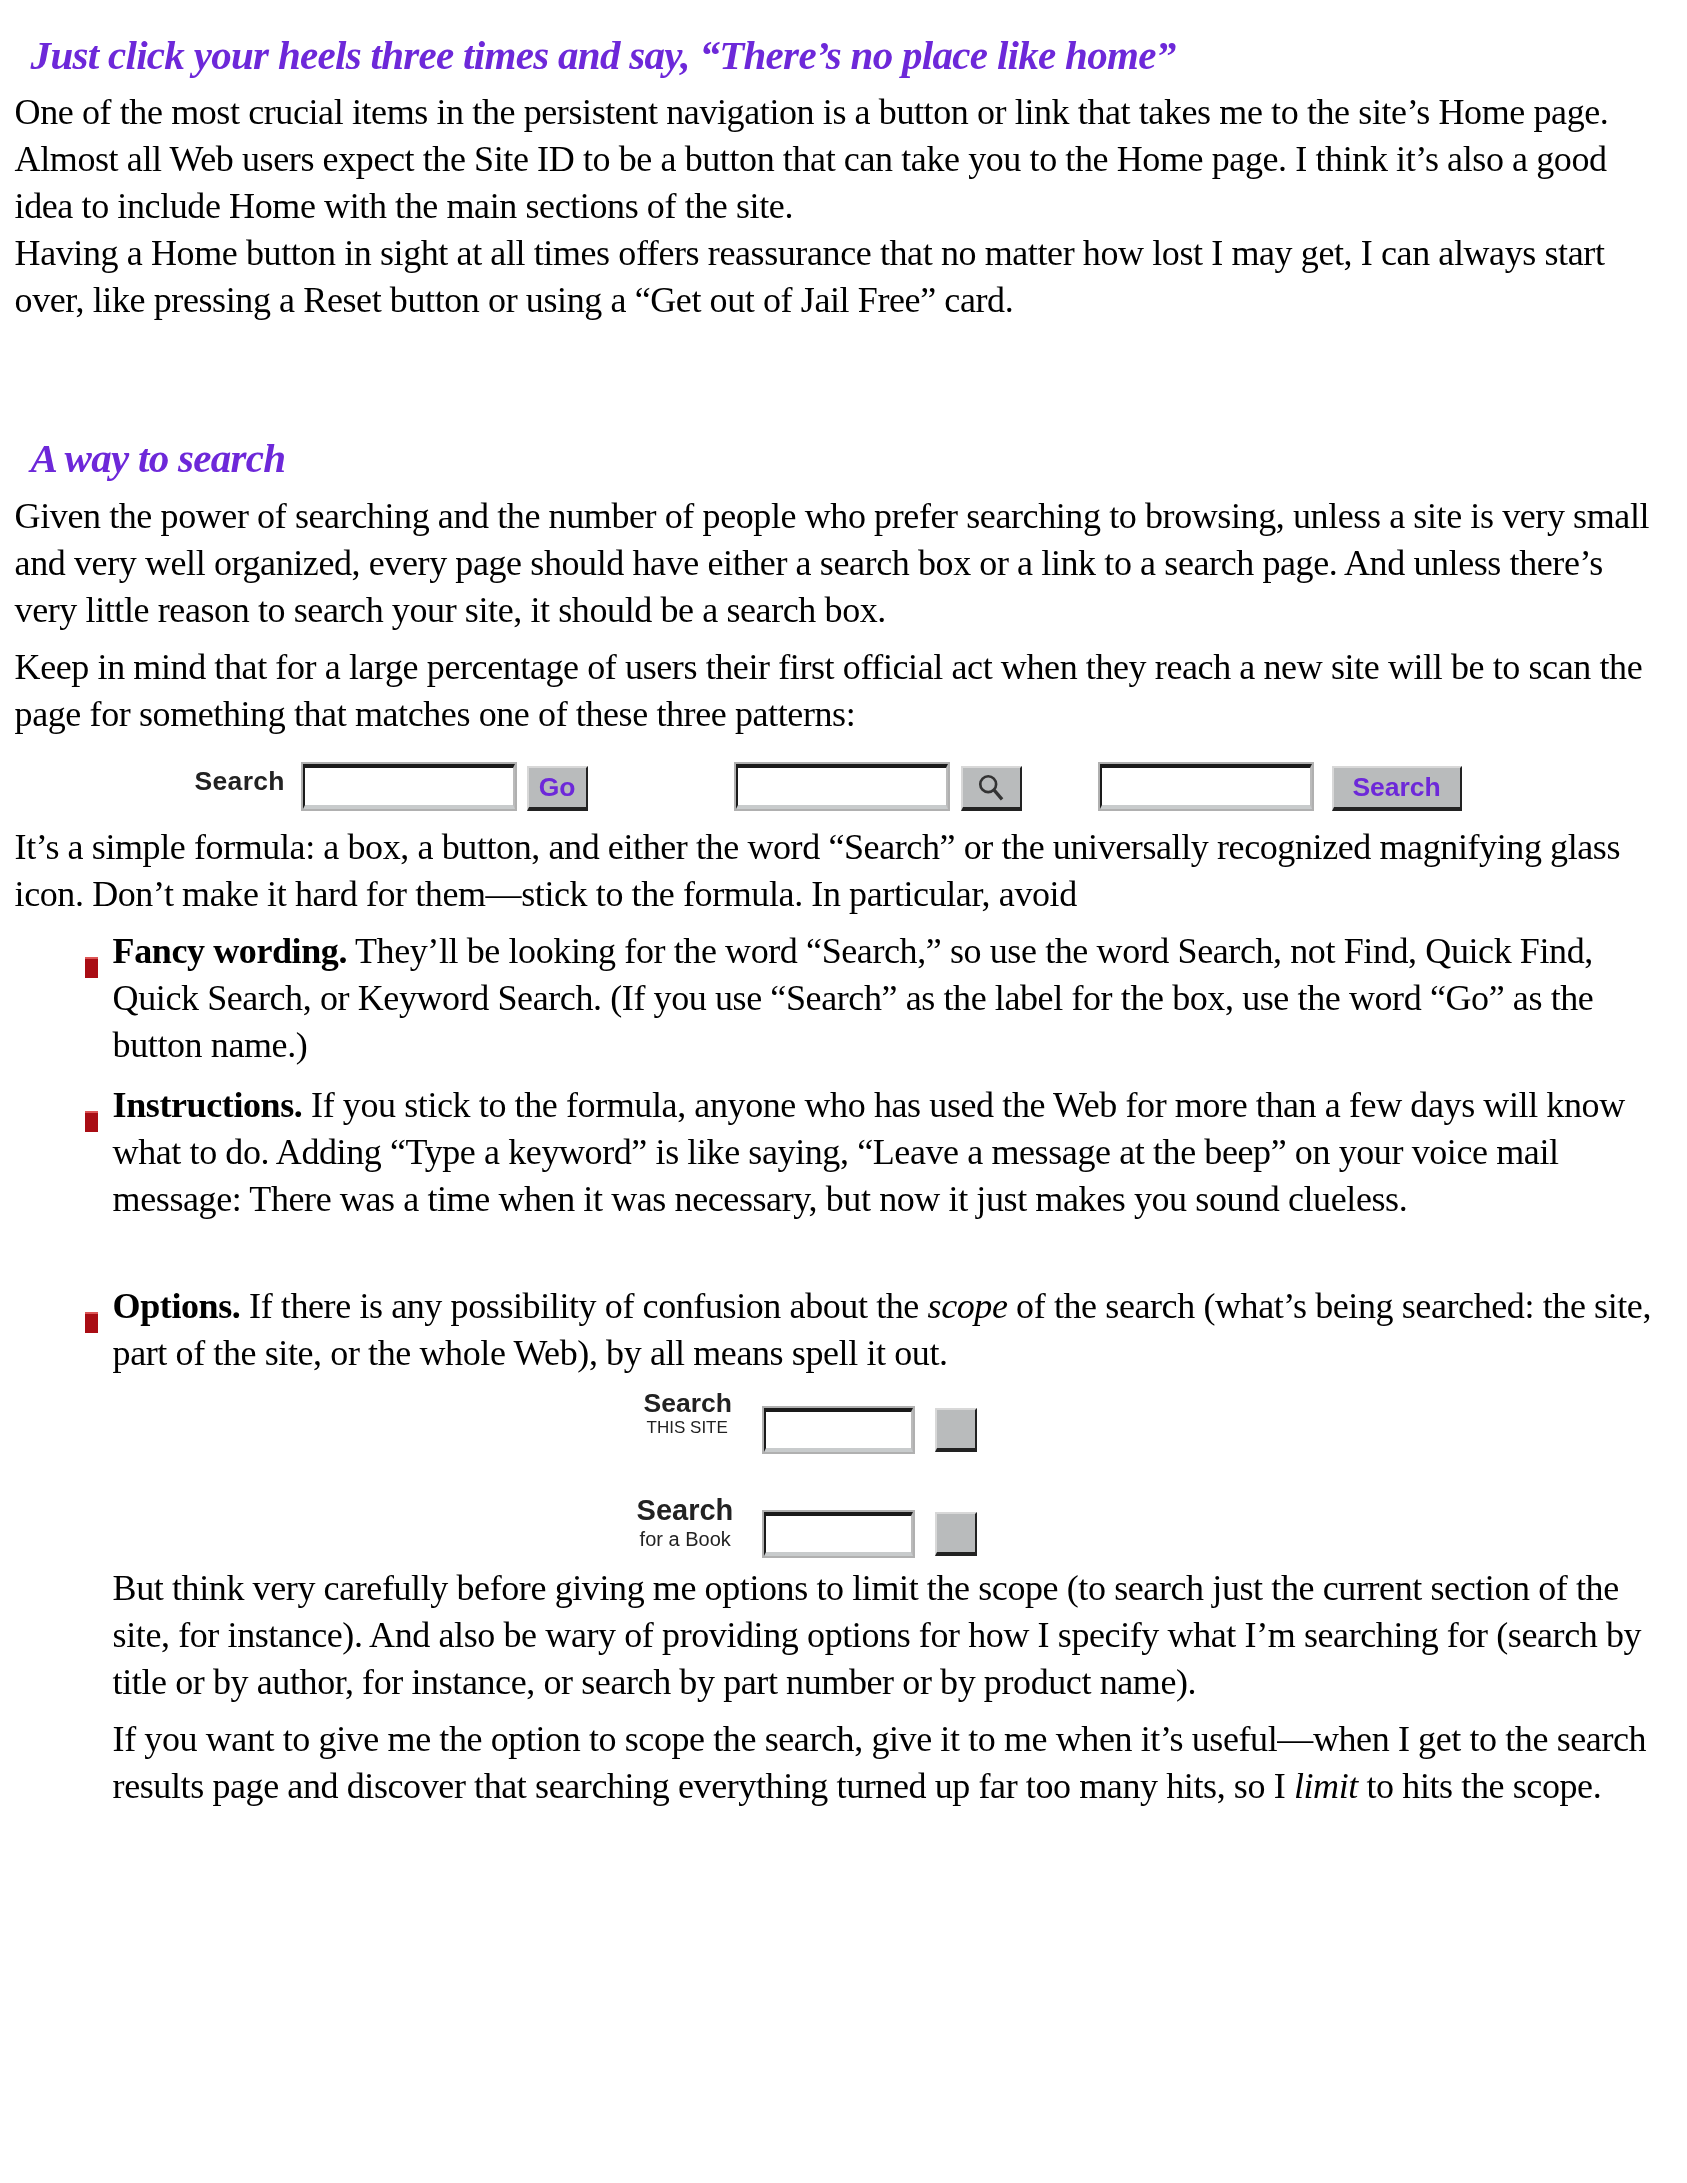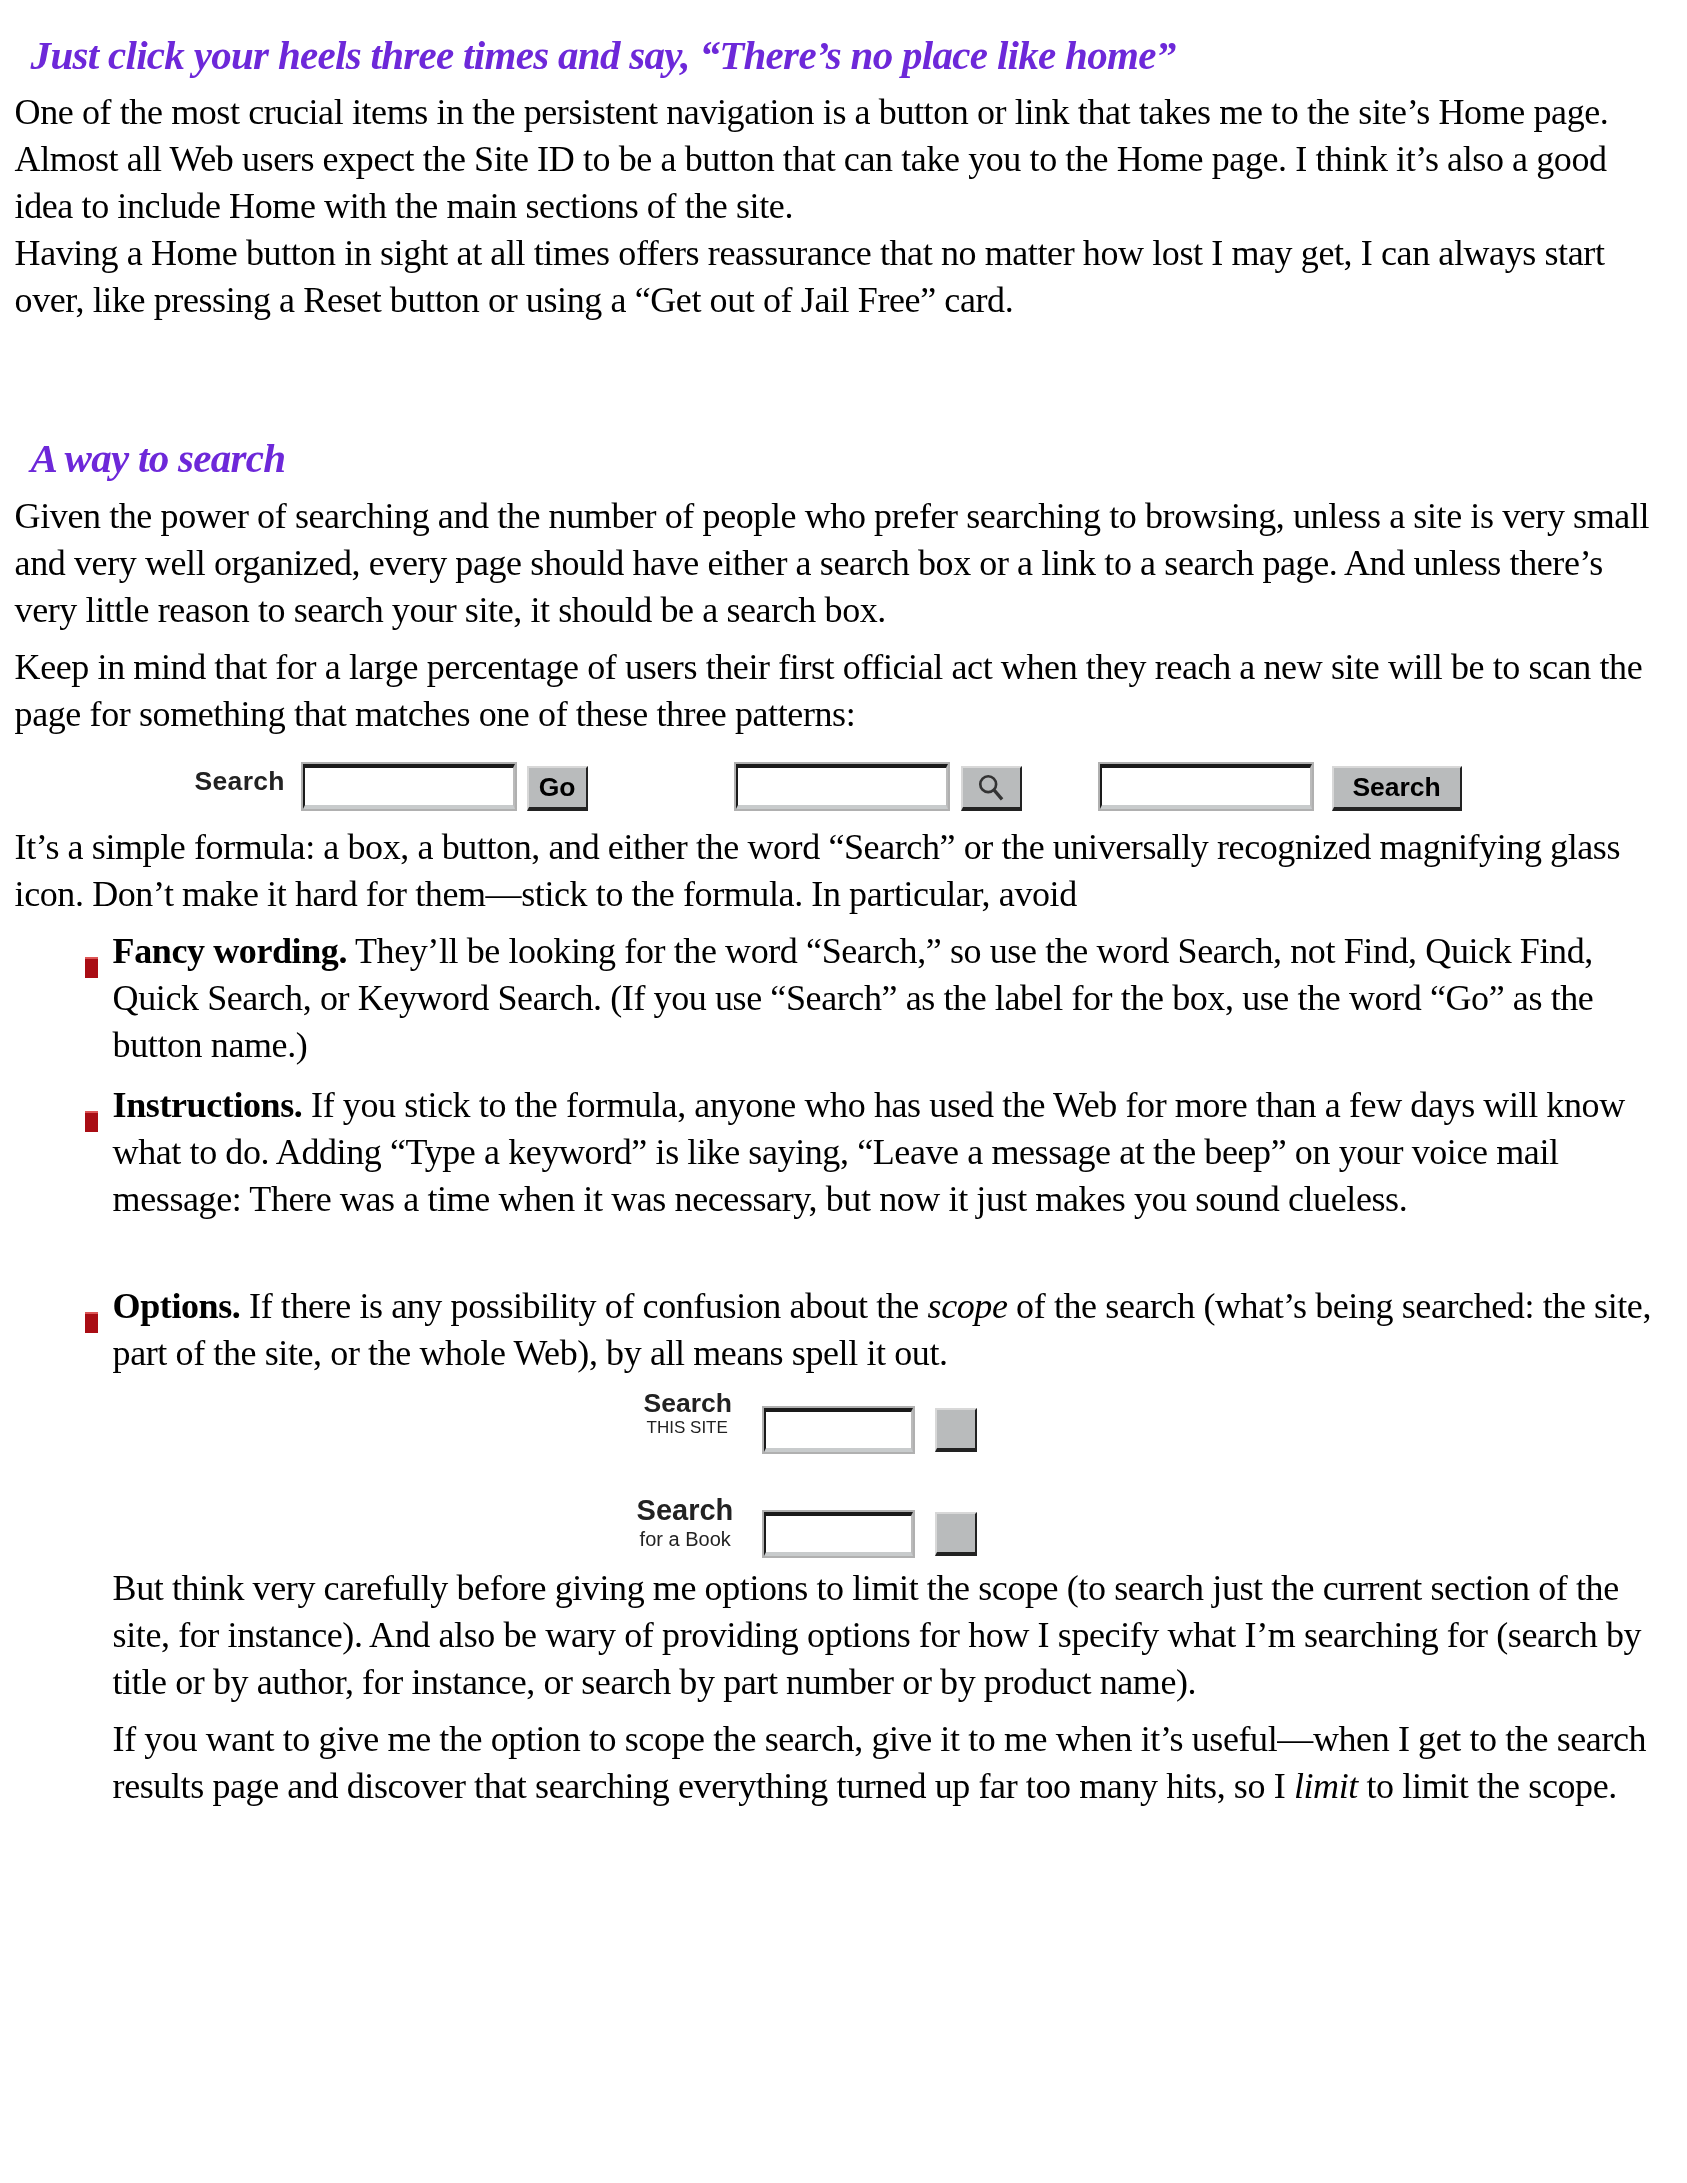--- a/index.html
+++ b/index.html
@@ -38,7 +38,7 @@
     border-top: 2px solid #d8d8d8; border-left: 2px solid #d8d8d8;
     border-right: 2.6px solid #222; border-bottom: 4px solid #222;
     display: flex; align-items: center; justify-content: center;
-    font-size: 26.5px; font-weight: bold; color: #000000;
+    font-size: 26.5px; font-weight: bold; color: #6d28d9;
   }
   .small-label { position: absolute; font-family: "Liberation Sans", sans-serif; color: #222; }
 </style>

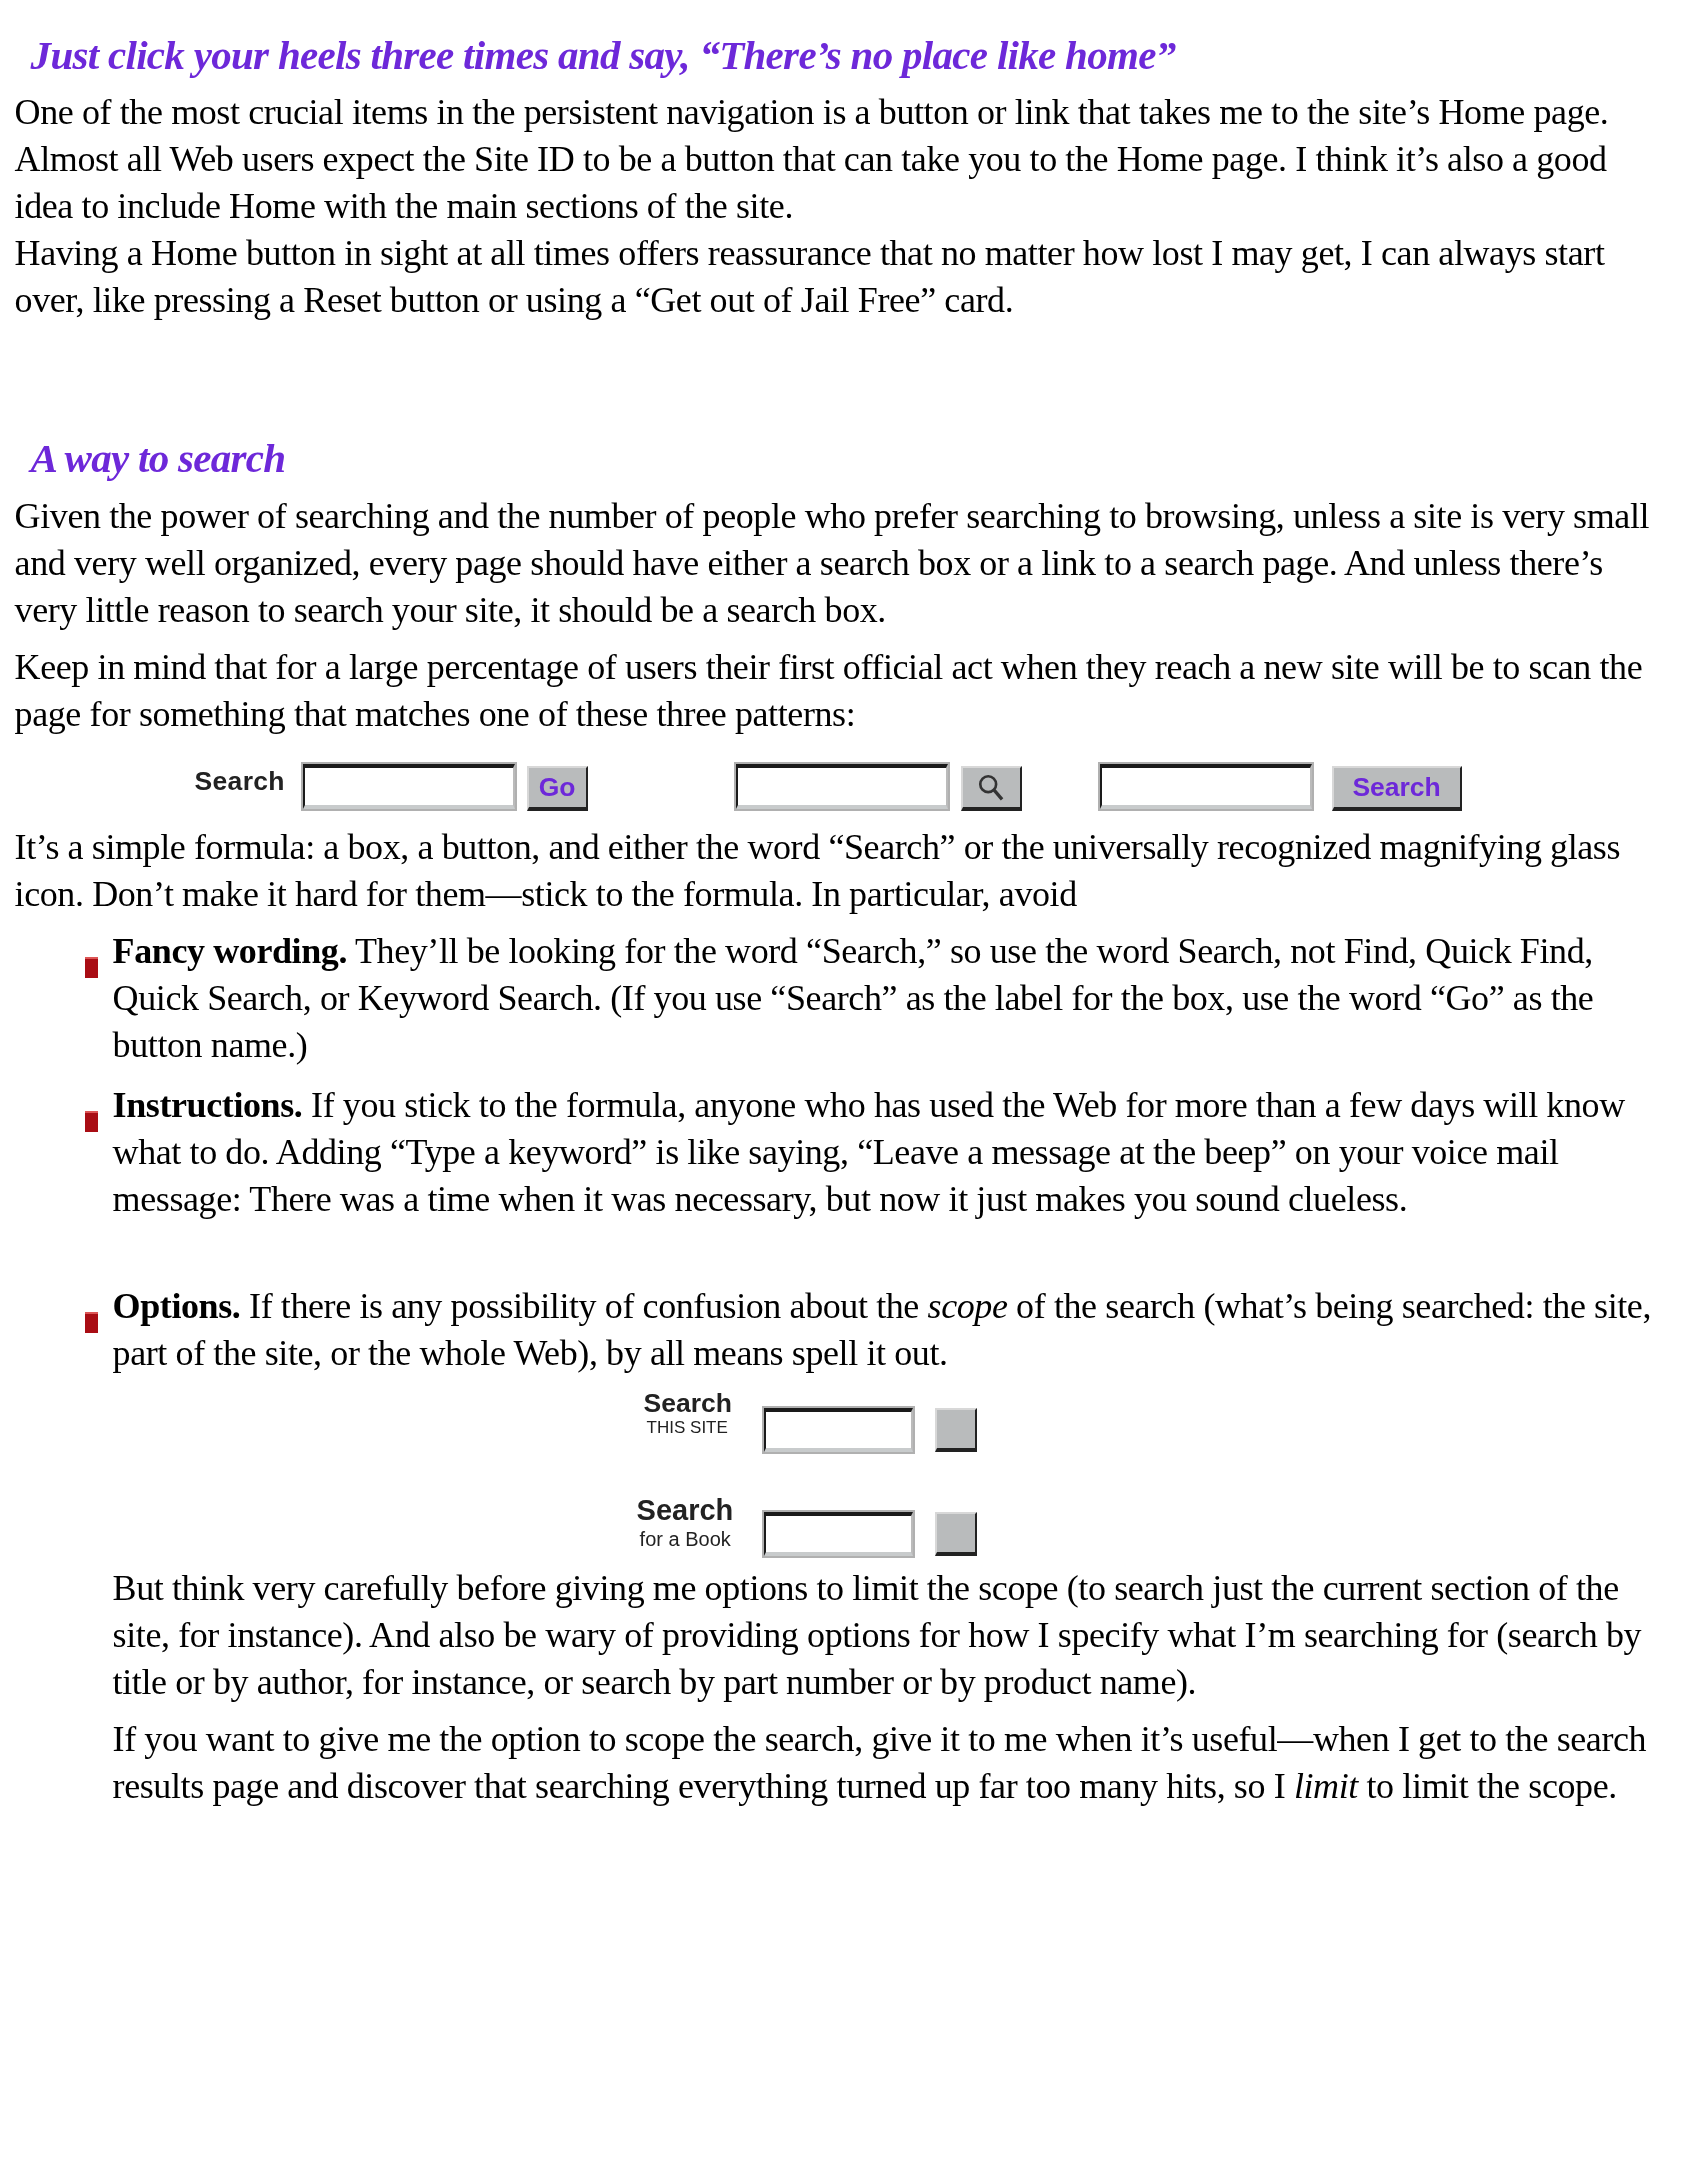--- a/index.html
+++ b/index.html
@@ -118,7 +118,7 @@
 
   <div class="block indent" style="top:1565px;">
     <p style="margin-bottom:10px;">But think very carefully before giving me options to limit the scope (to search just the current section of the site, for instance). And also be wary of providing options for how I specify what I’m searching for (search by title or by author, for instance, or search by part number or by product name).</p>
-    <p><span>If you want to give me the option to scope the search, give it to me when it’s useful—when I get to the search results page and discover that searching everything turned up far too many hits, so I </span><i>limit</i><span> to limit the scope.</span></p>
+    <p><span>If you want to give me the option to scope the search, give it to me when it’s useful—when I get to the search results page and discover that searching everything turned up far too many hits, so I </span><i>limit</i><span> to hits the scope.</span></p>
   </div>
 
 </div>

